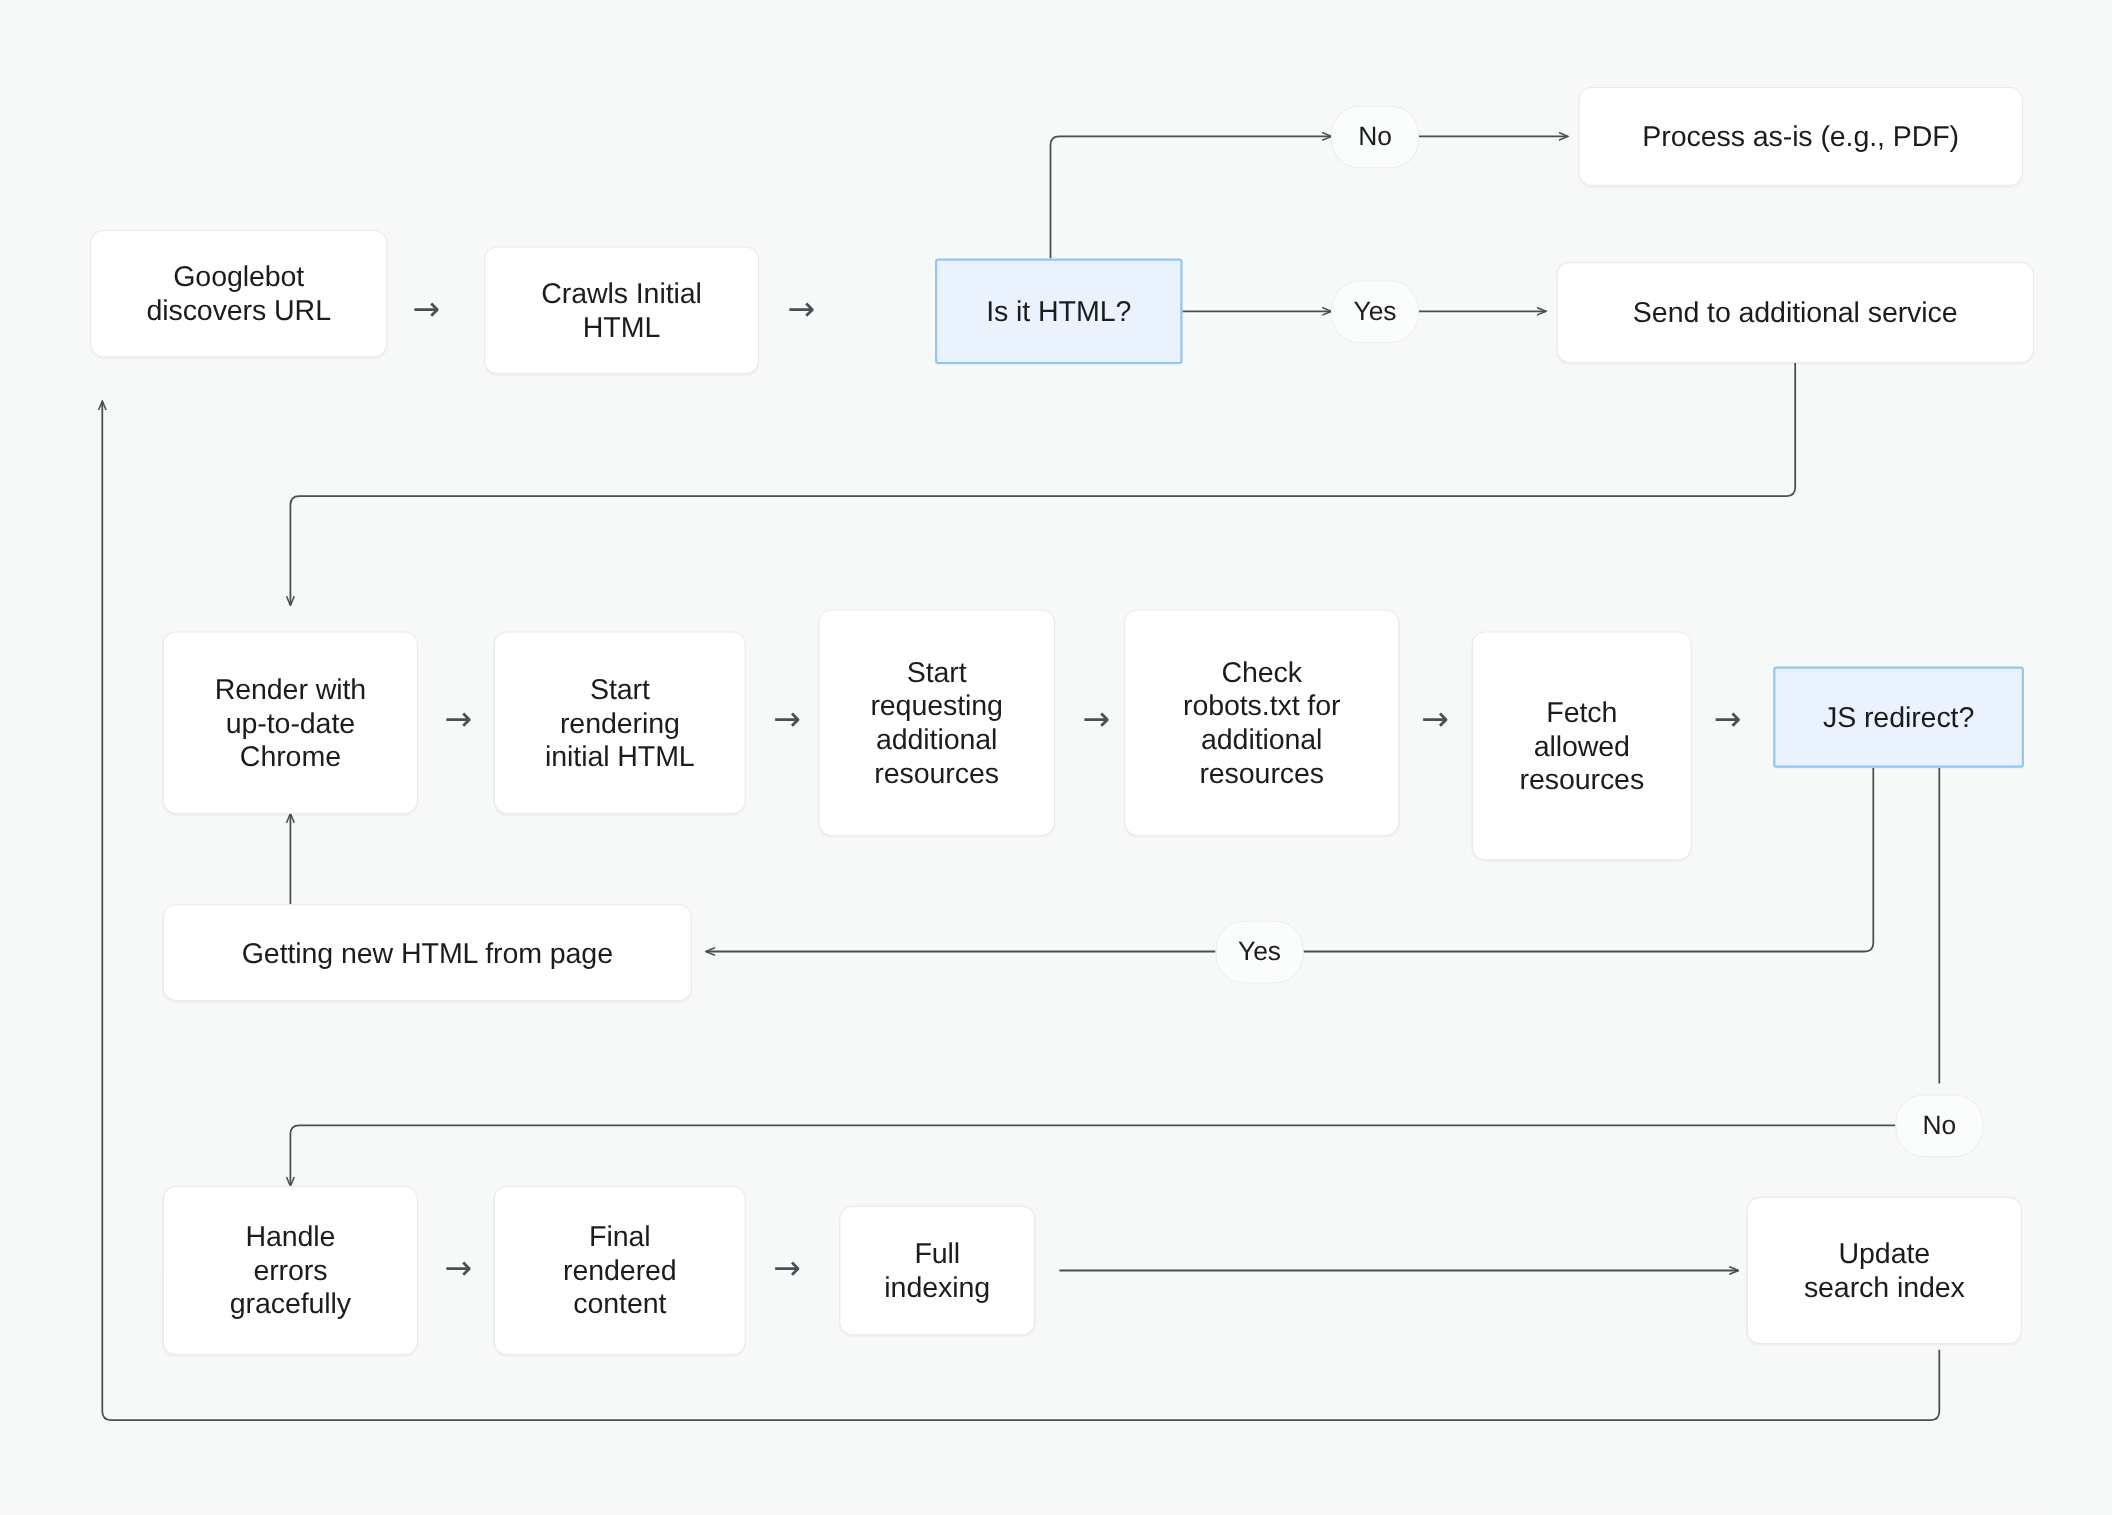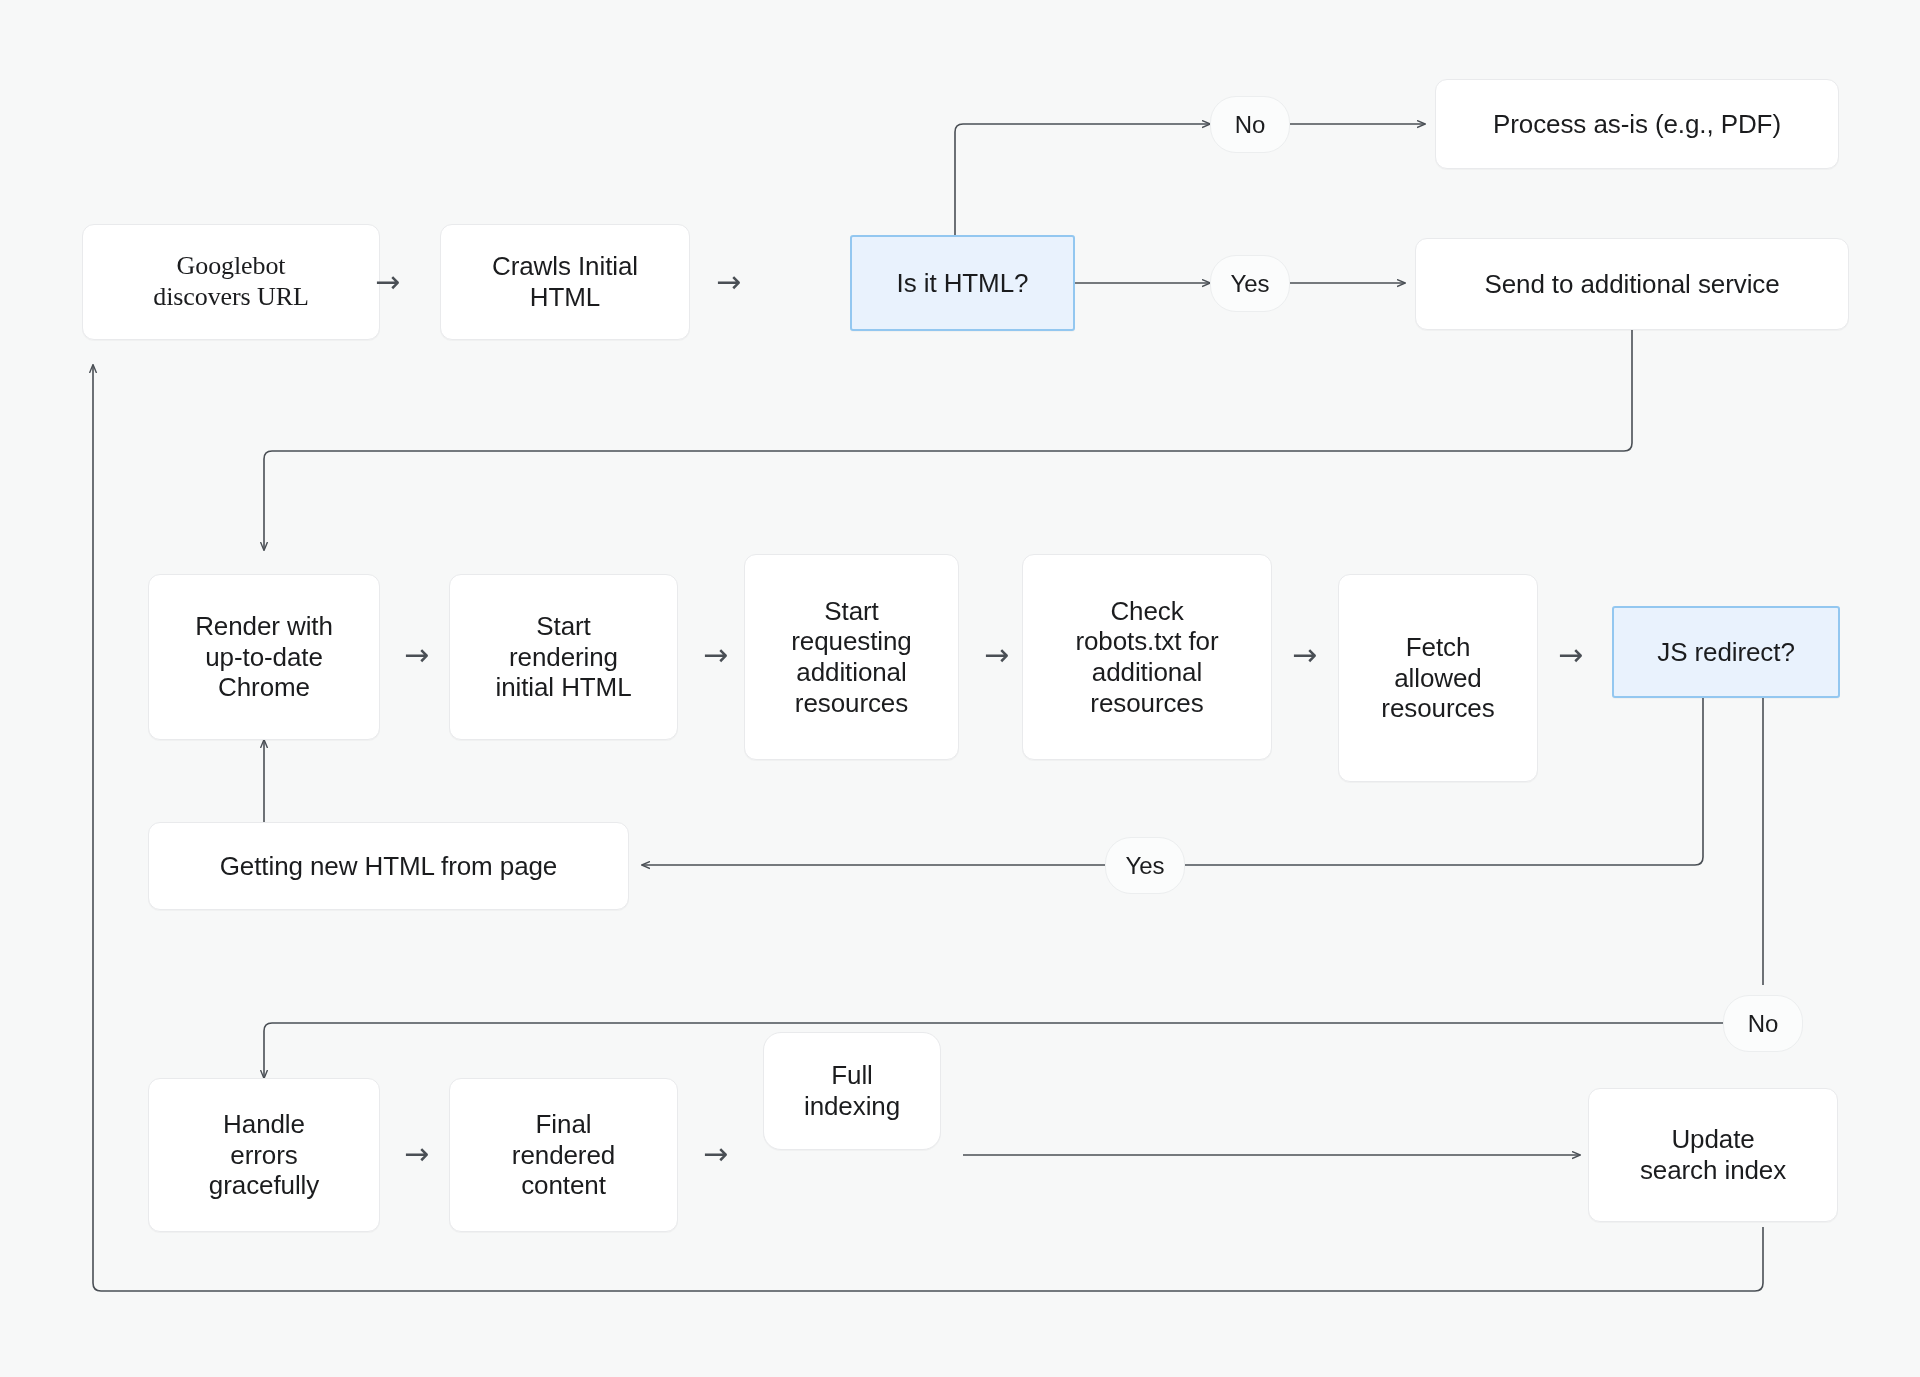--- a/index.html
+++ b/index.html
@@ -110,7 +110,7 @@
     </g>
   </svg>
 
-  <div class="node" style="left:82px; top:224px; width:298px; height:116px;font-family:Liberation Serif, serif;">
+  <div class="node" style="left:82px; top:209px; width:270px; height:116px;">
     <span class="label">Googlebot
 discovers URL</span>
   </div>

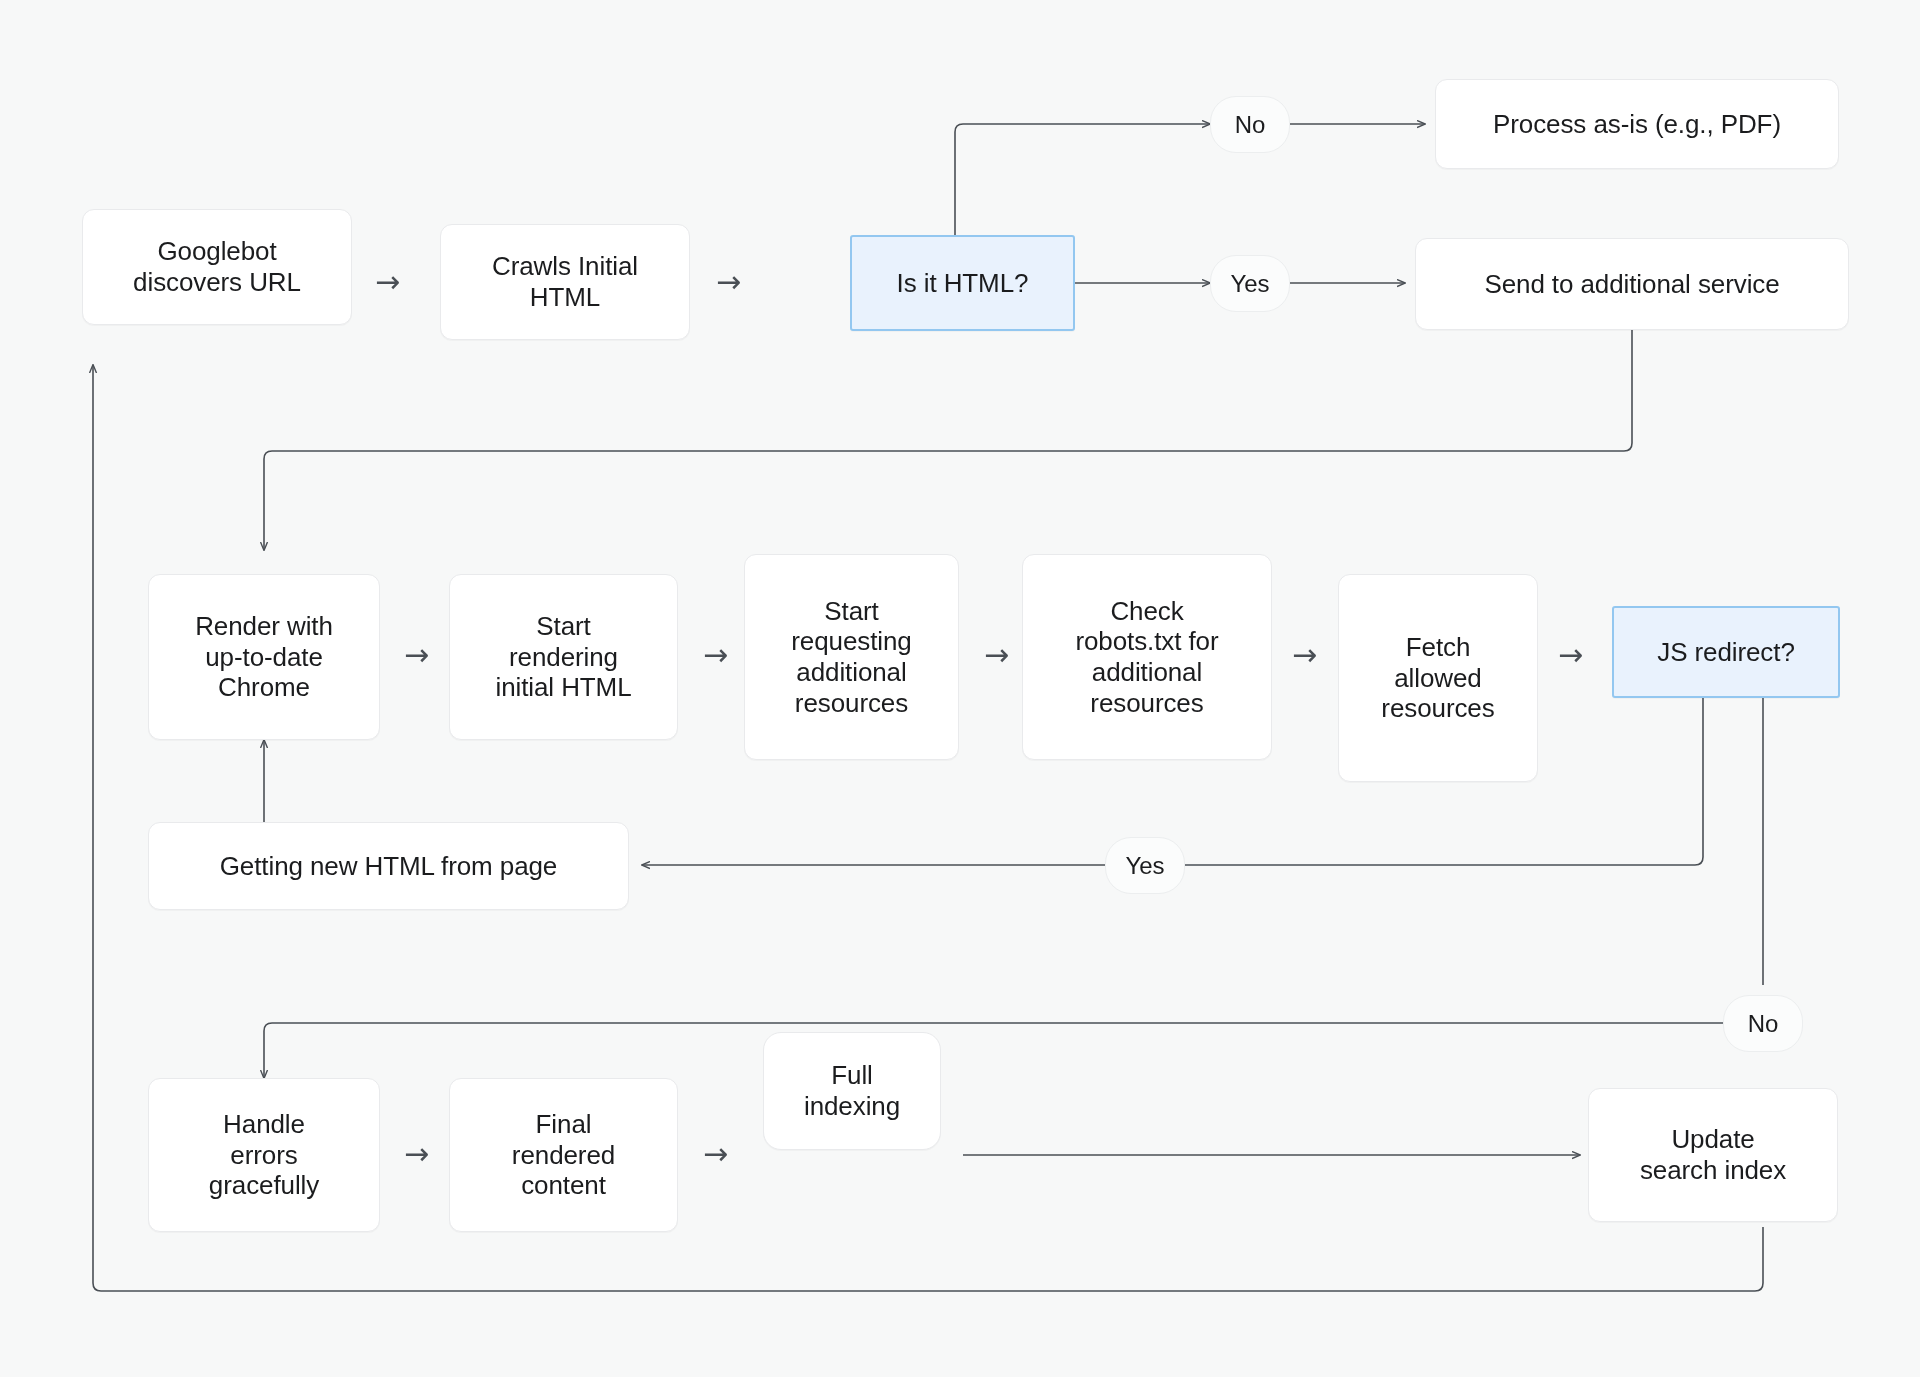--- a/index.html
+++ b/index.html
@@ -218,7 +218,7 @@
 
   <span class="arrowglyph" style="left:703px; top:1139px;">→</span>
 
-  <div class="node" style="left:763px; top:1032px; width:178px; height:118px;border-radius:18px;">
+  <div class="node" style="left:763px; top:1096px; width:178px; height:118px;">
     <span class="label">Full
 indexing</span>
   </div>

